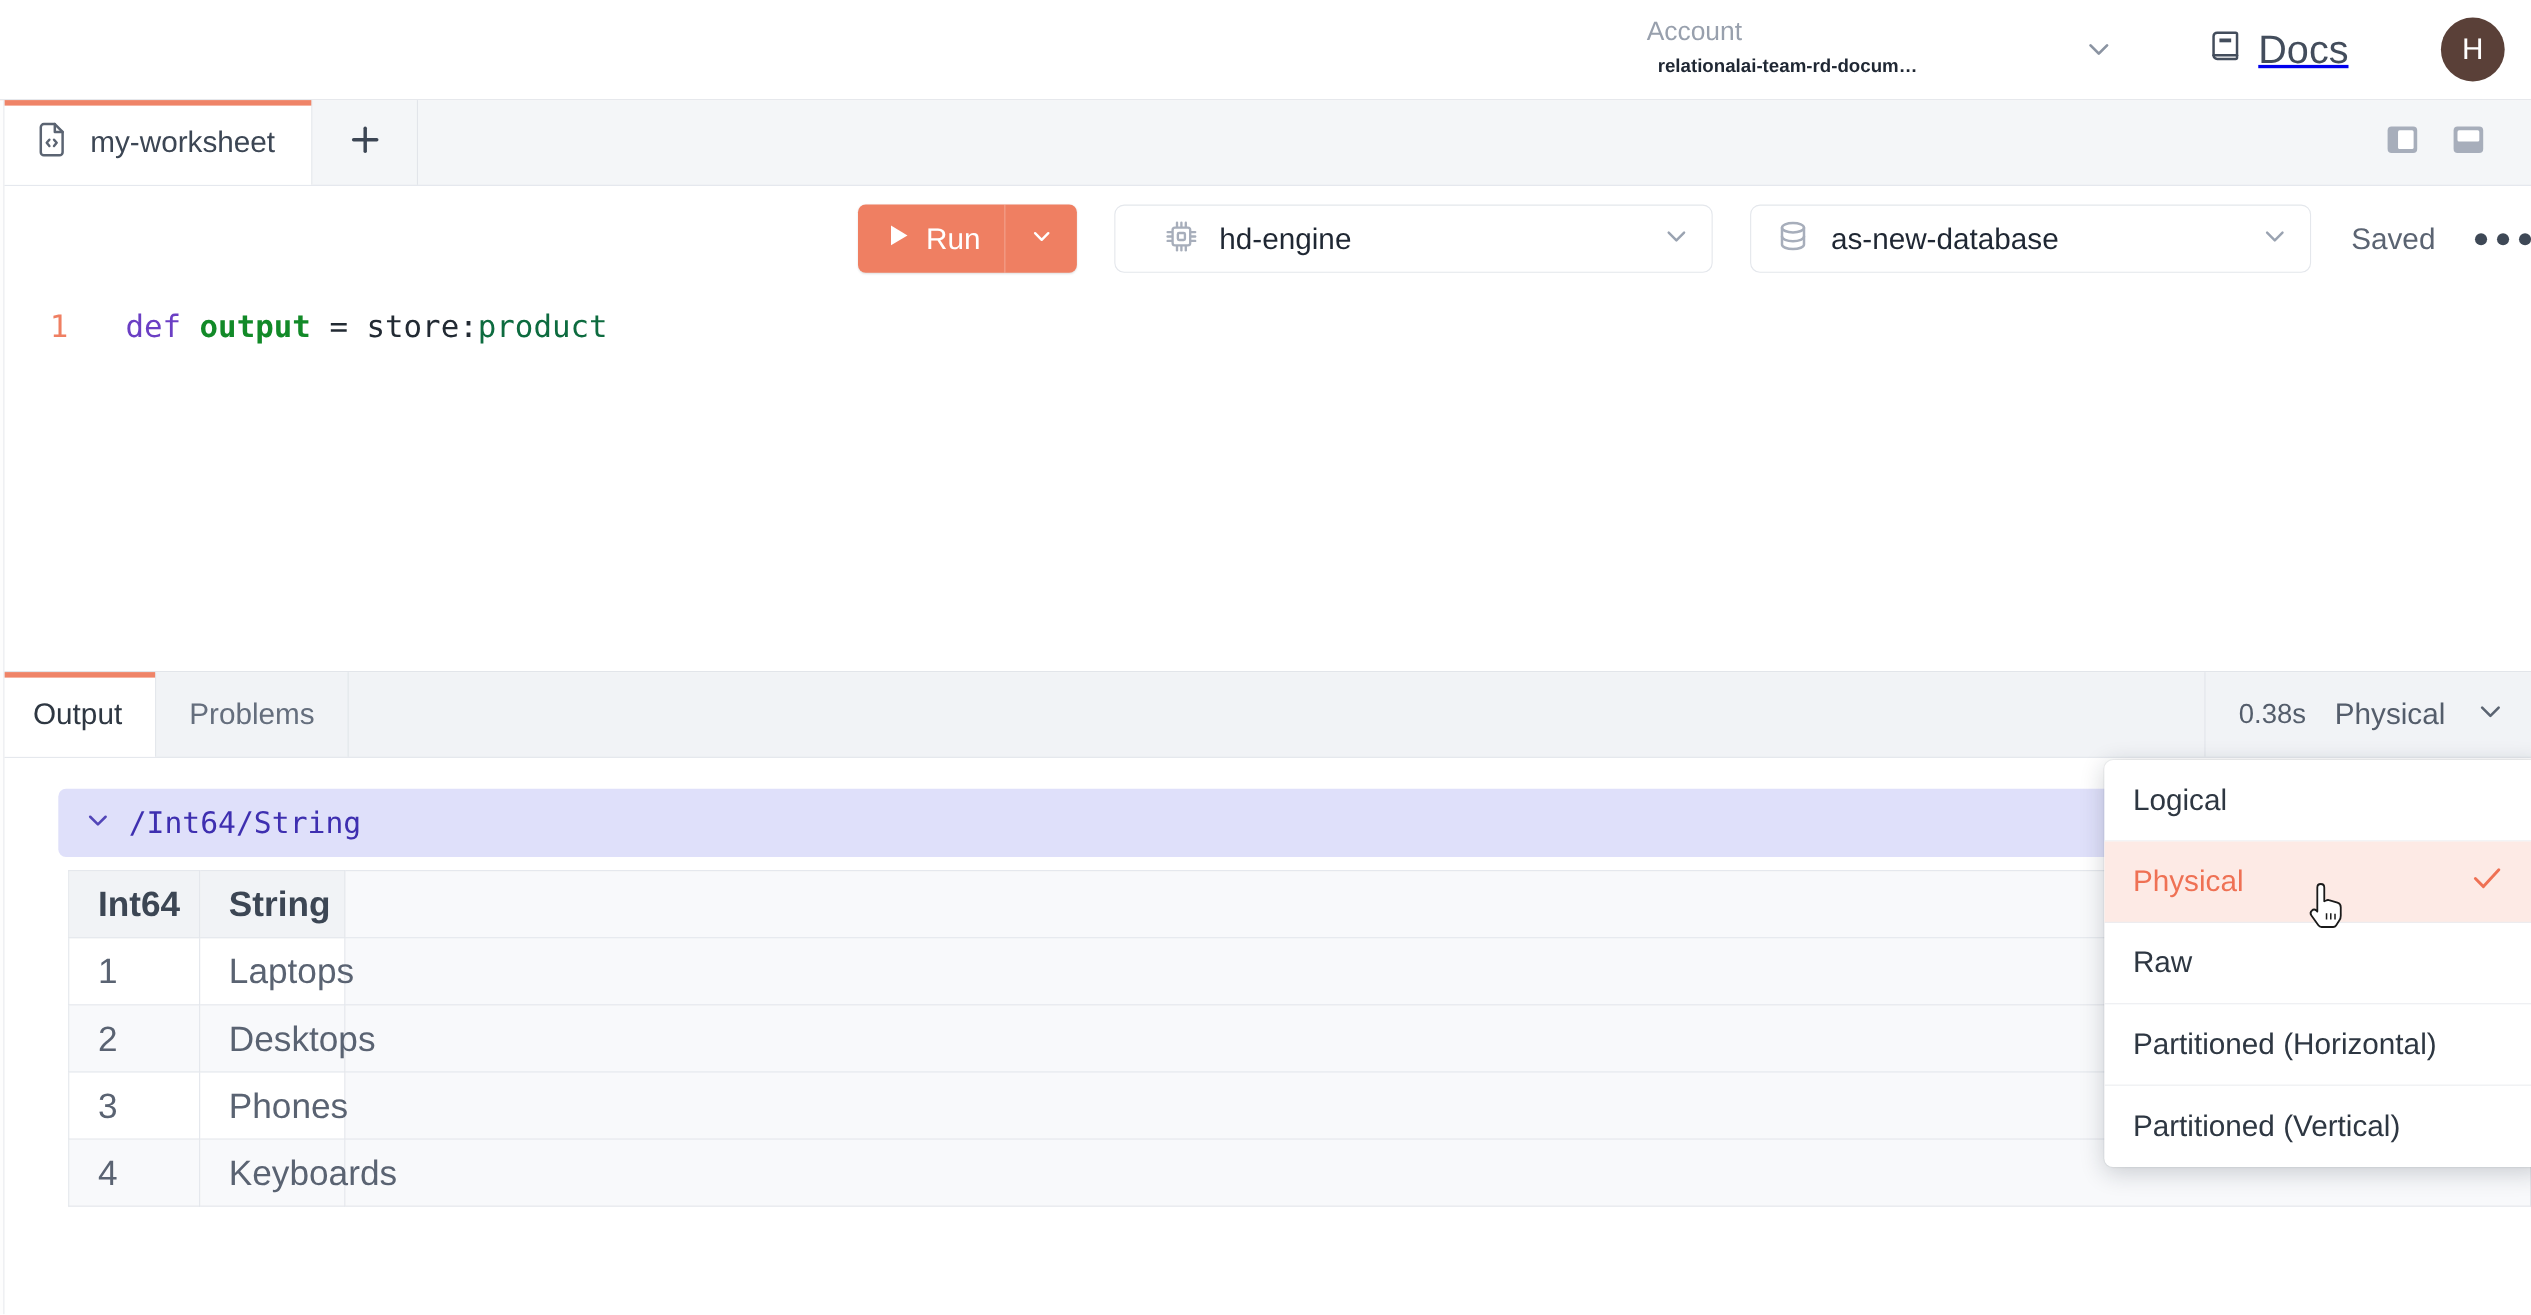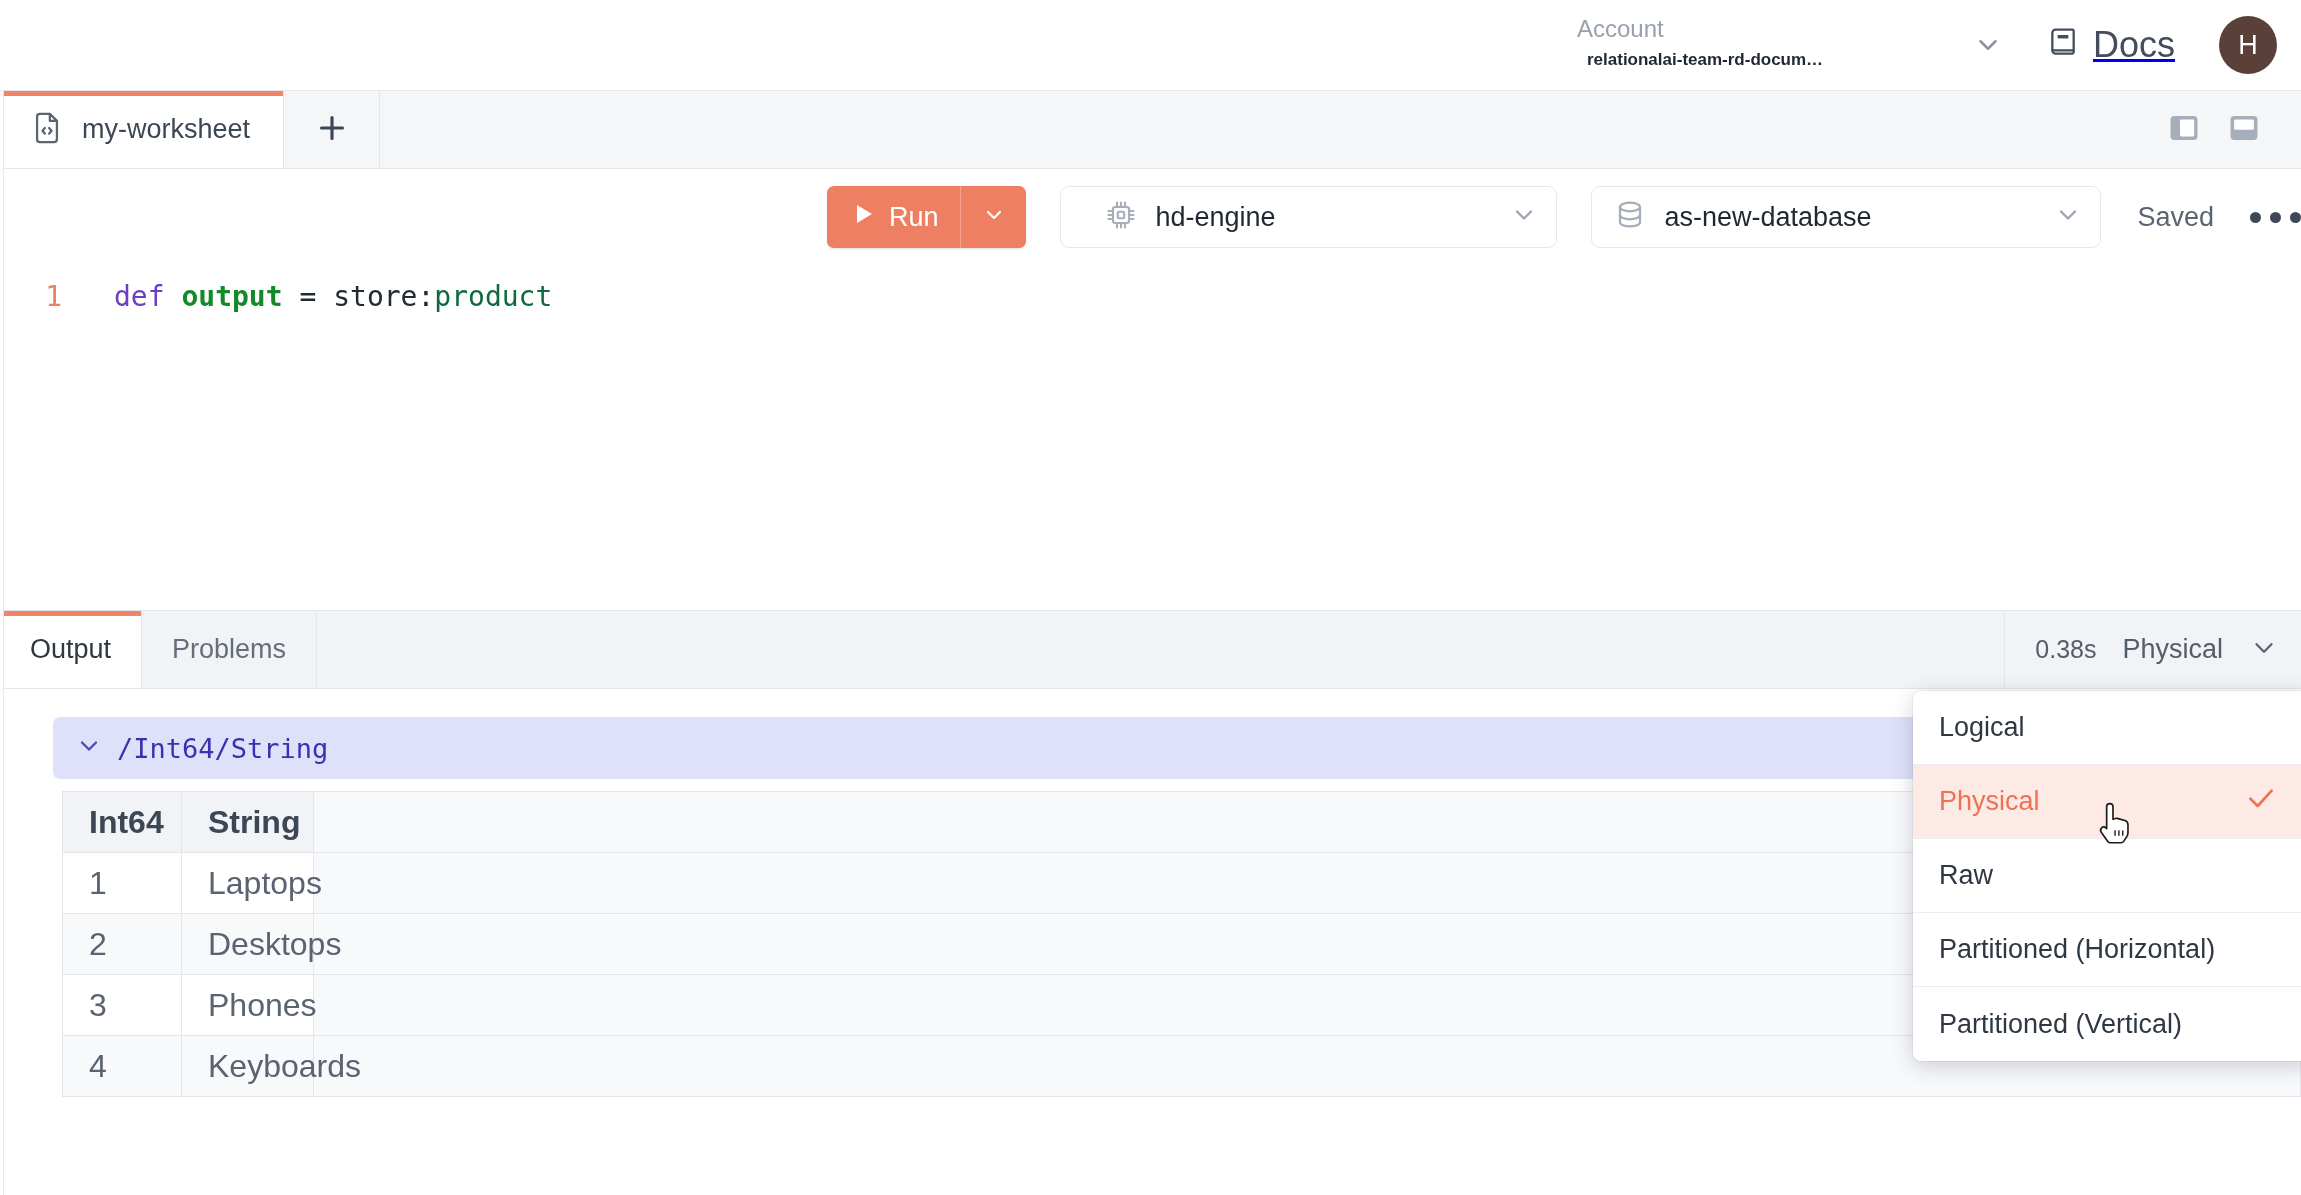--- a/index.html
+++ b/index.html
@@ -21,7 +21,7 @@
     width: 2301px; height: 91px;
     background: #ffffff;
     border-bottom: 1px solid #e6e8ec;
-    display: flex; align-items: center; justify-content: flex-end;
+    display: flex; align-items: center; justify-content: flex-end; gap: 40px;
   }
   .account-block {
     display: flex; align-items: center;

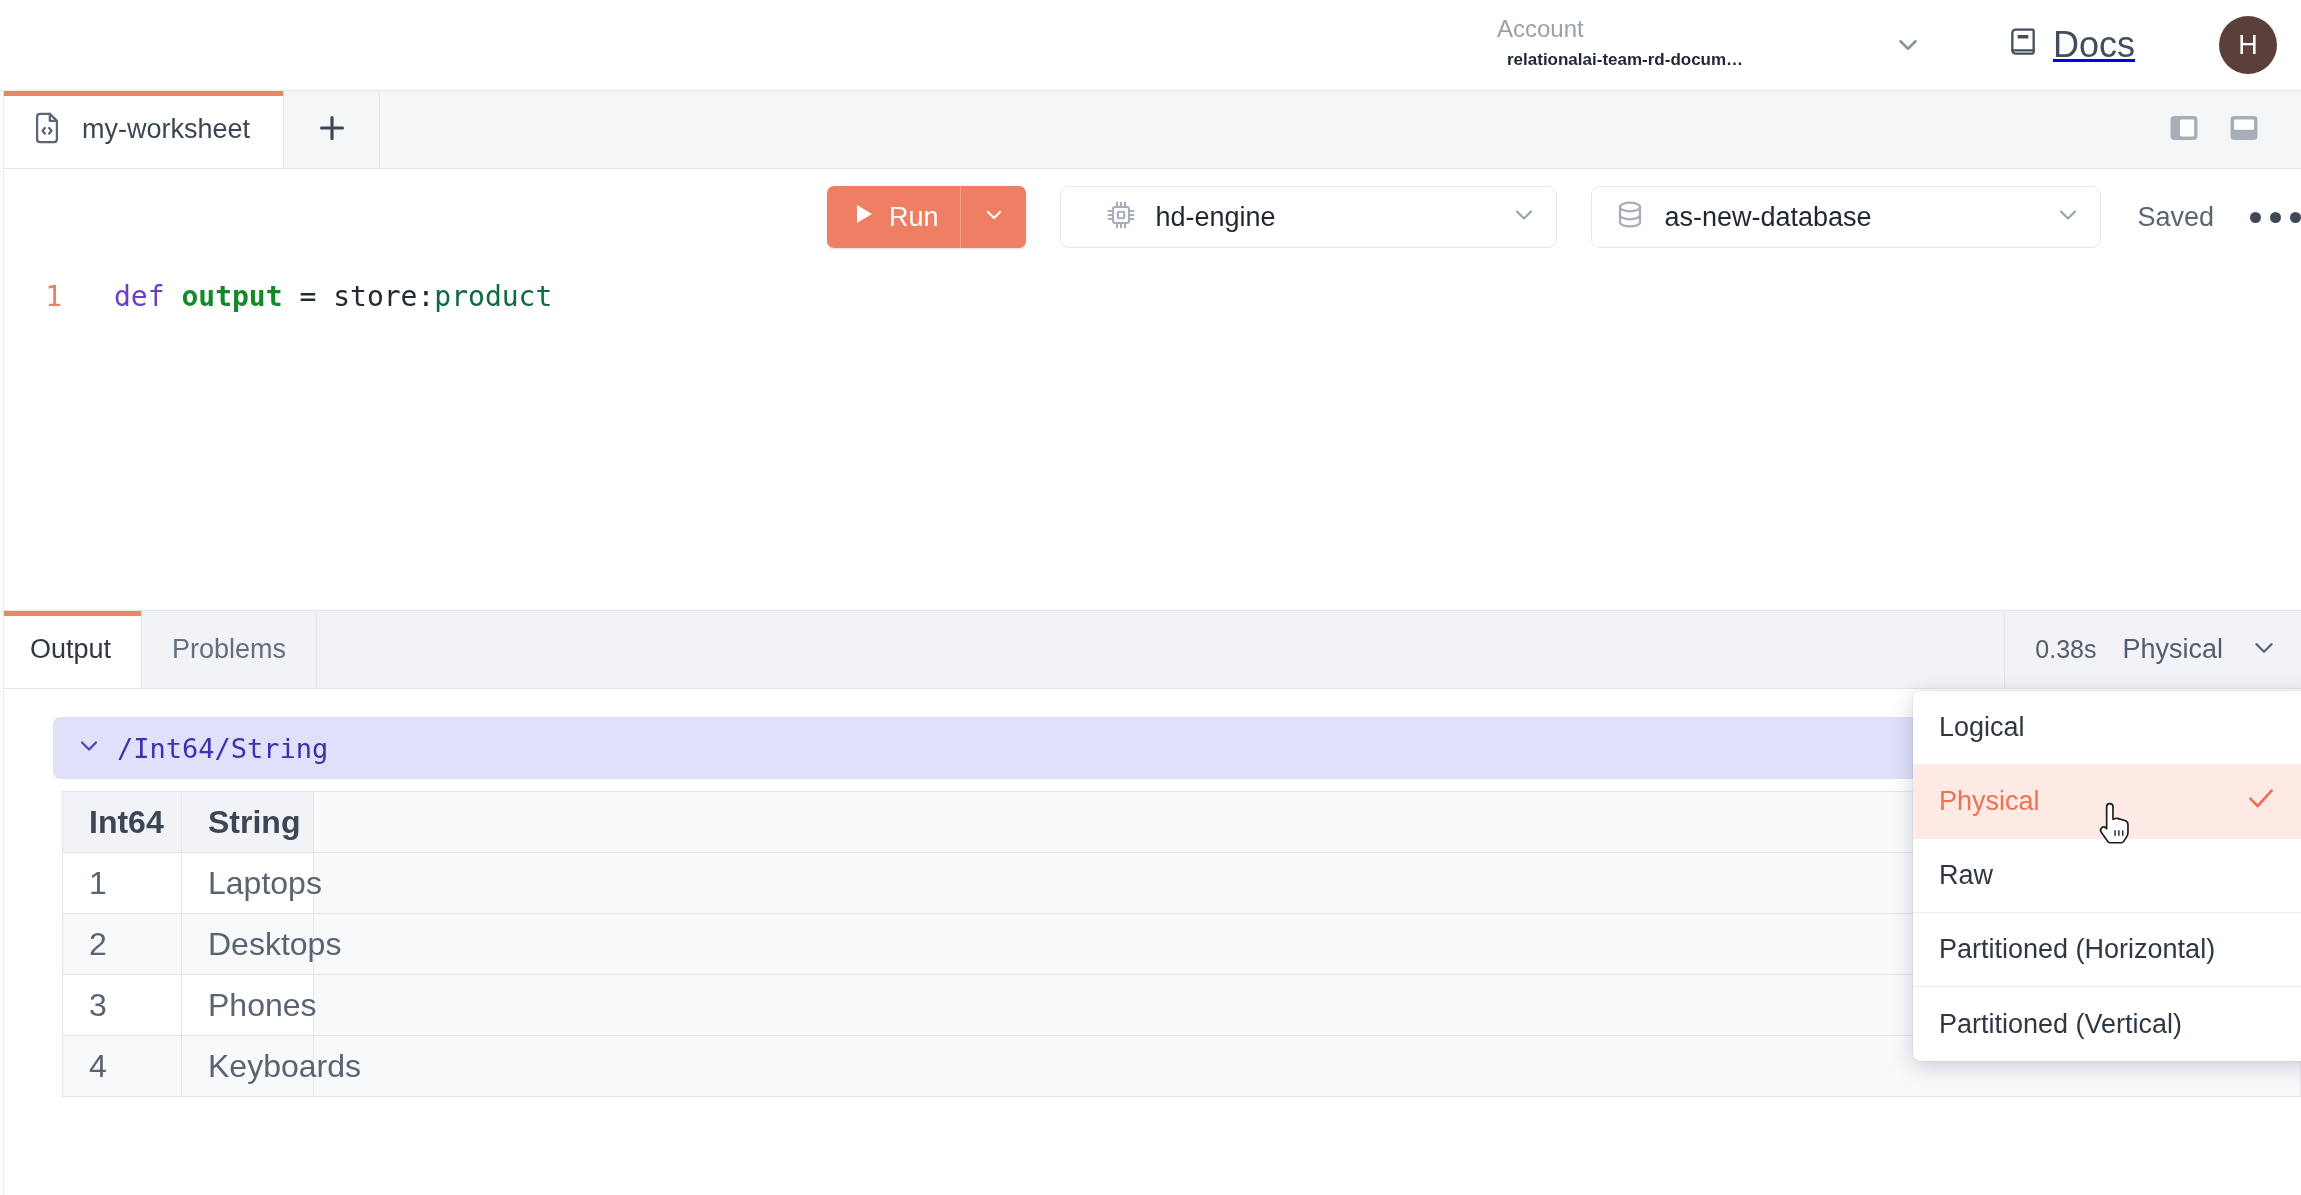--- a/index.html
+++ b/index.html
@@ -120,7 +120,7 @@
     padding: 0 18px 0 22px;
   }
   .selector .sel-label { font-size: 27px; color: #1f2733; flex: 1; white-space: nowrap; }
-  .sel-engine { width: 497px; padding-left: 44px; }
+  .sel-engine { width: 544px; padding-left: 44px; }
   .sel-db { width: 510px; }
   .saved-text { font-size: 27px; color: #5b6472; margin-left: 36px; }
   .more-dots { display: flex; gap: 9px; margin-left: 36px; }

